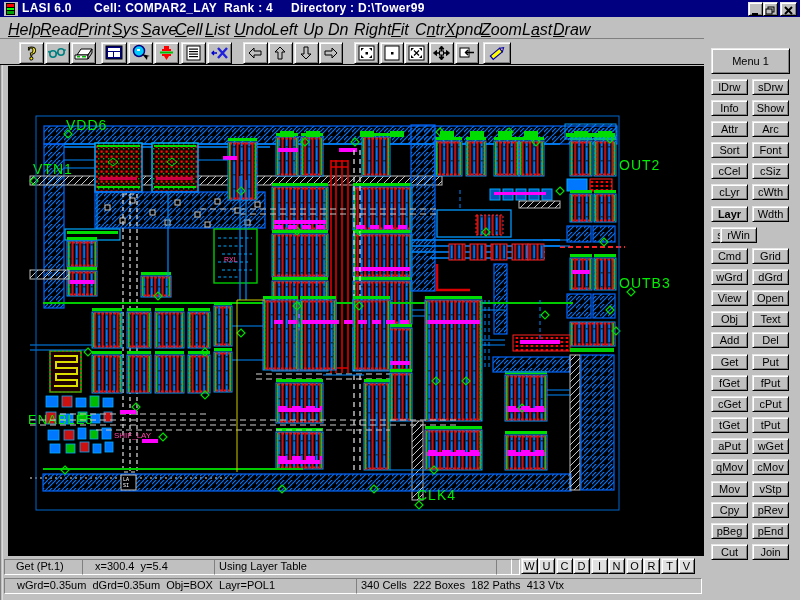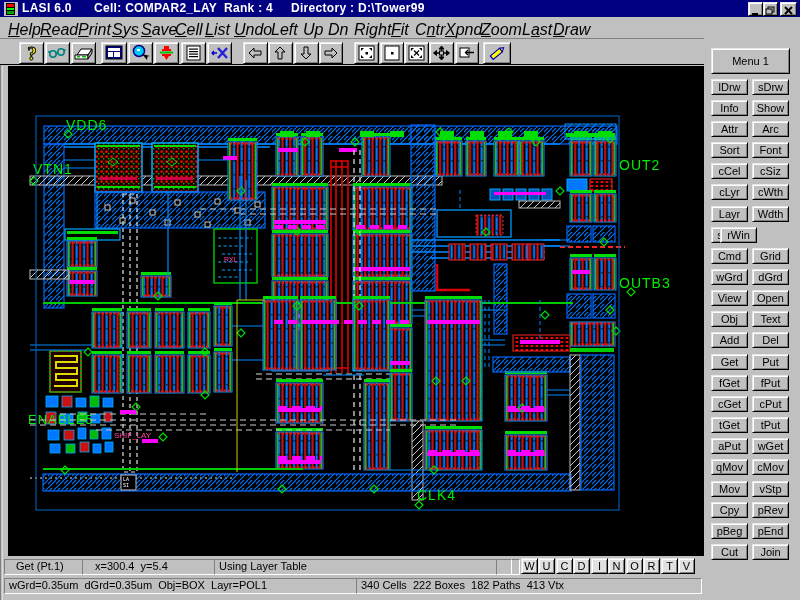--- a/index.html
+++ b/index.html
@@ -900,7 +900,7 @@
   <div class="btn sbtn" style="left:711px;top:184px;width:35px;height:14px;">cLyr</div>
   <div class="btn sbtn" style="left:752px;top:184px;width:35px;height:14px;">cWth</div>
 
-  <div class="btn sbtn" style="left:711px;top:206px;width:35px;height:14px;">Layr</div>
+  <div class="btn sbtn" style="left:711px;top:206px;width:35px;height:14px;font-weight:bold;">Layr</div>
   <div class="btn sbtn" style="left:752px;top:206px;width:35px;height:14px;">Wdth</div>
 
   <div class="btn sbtn" style="left:711px;top:227px;width:35px;height:14px;">sWin</div>

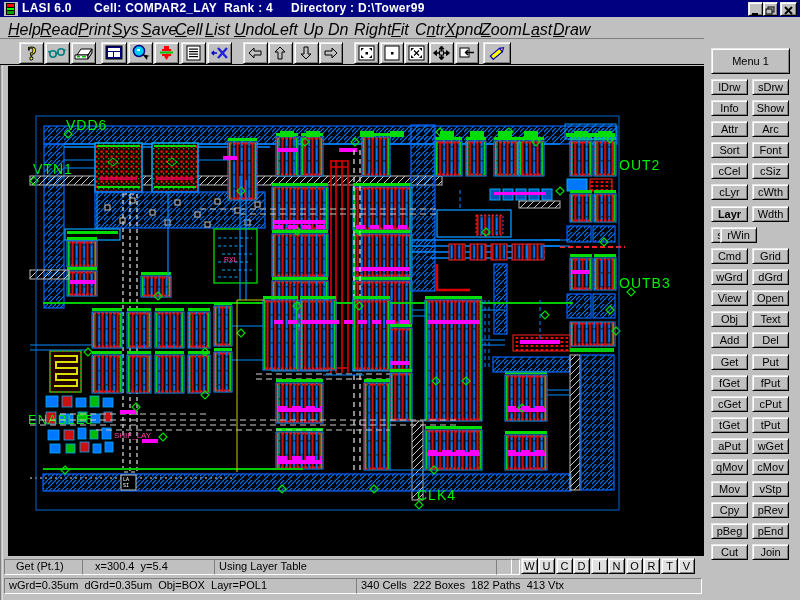--- a/index.html
+++ b/index.html
@@ -969,7 +969,7 @@
   <div class="btn" style="left:661px;top:558px;width:15px;height:14px;font-size:11px;line-height:14px;background:#e0e0e0;">T</div>
   <div class="btn" style="left:678px;top:558px;width:15px;height:14px;font-size:11px;line-height:14px;background:#e0e0e0;">V</div>
 
-  <div class="abs sunken" style="left:4px;top:578px;width:348px;height:14px;font-size:11px;line-height:13px;padding-left:4px;">wGrd=0.35um&nbsp; dGrd=0.35um&nbsp; Obj=BOX&nbsp; Layr=POL1</div>
+  <div class="abs sunken" style="left:4px;top:578px;width:348px;height:14px;font-size:11px;line-height:13px;padding-left:12px;">wGrd=0.35um&nbsp; dGrd=0.35um&nbsp; Obj=BOX&nbsp; Layr=POL1</div>
 
   <div class="abs sunken" style="left:356px;top:578px;width:340px;height:14px;font-size:11px;line-height:13px;padding-left:4px;">340 Cells&nbsp; 222 Boxes&nbsp; 182 Paths&nbsp; 413 Vtx</div>
 </div>

